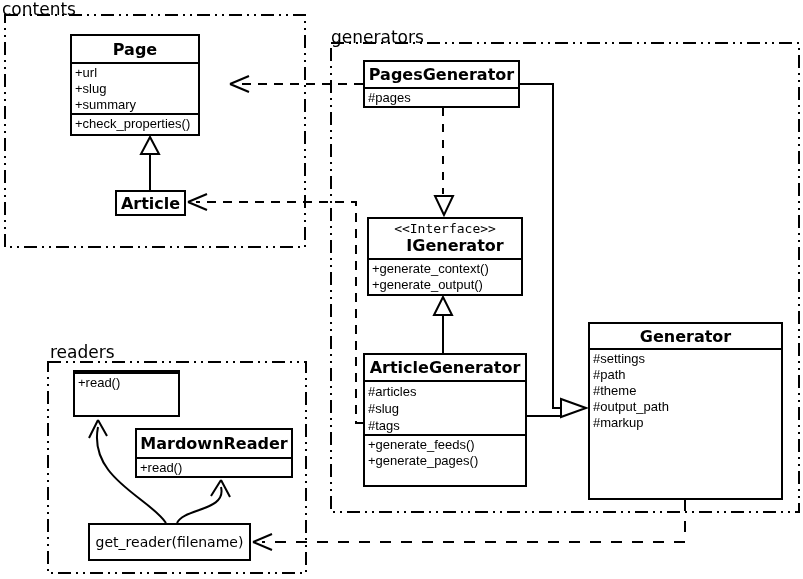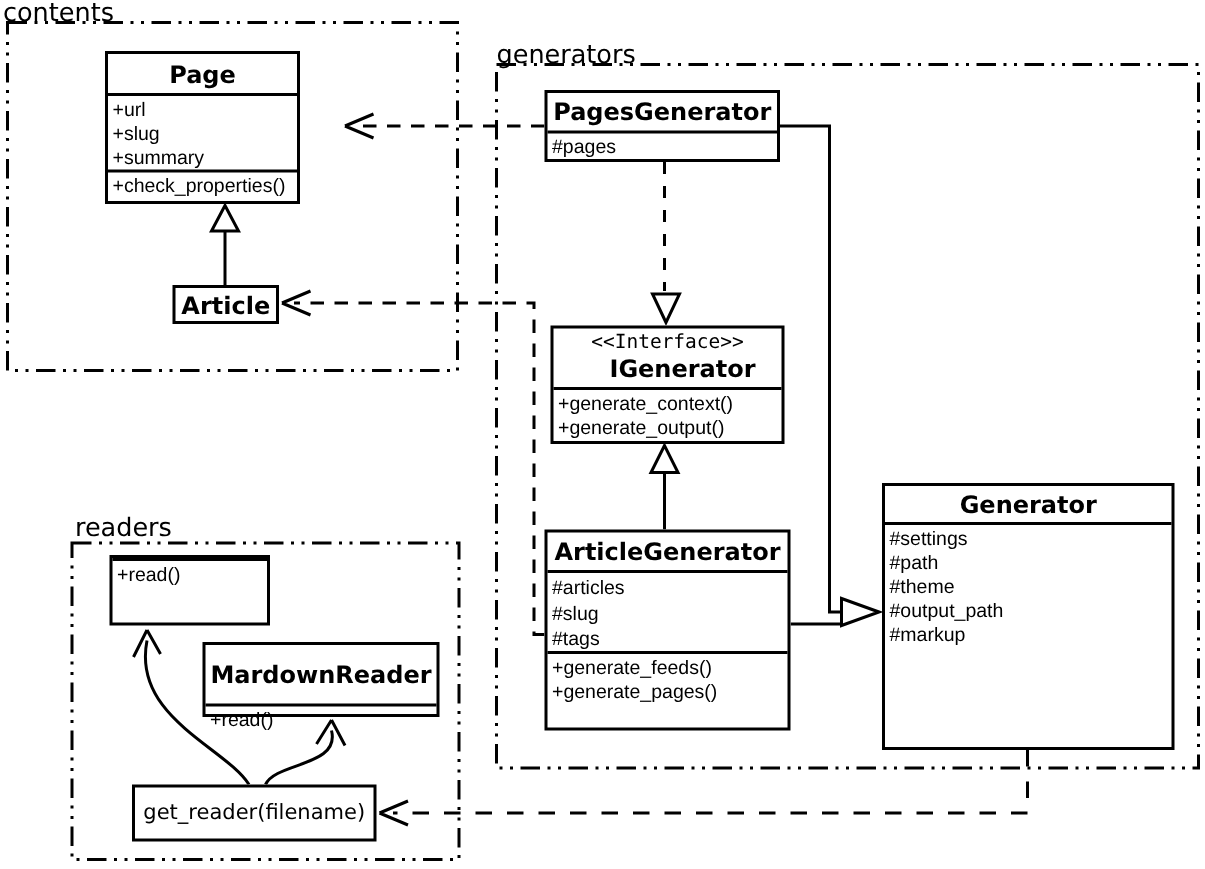--- a/index.html
+++ b/index.html
@@ -172,7 +172,7 @@
 </div>
 
 <div class="uml-class" style="left:135px; top:428px; width:158px; height:50px;">
-  <div class="uml-title" style="height:39px;">MardownReader</div>
+  <div class="uml-title" style="height:27px;">MardownReader</div>
   <div class="uml-comp" style="height:19px;">
     <div class="uml-row">+read()</div>
   </div>

